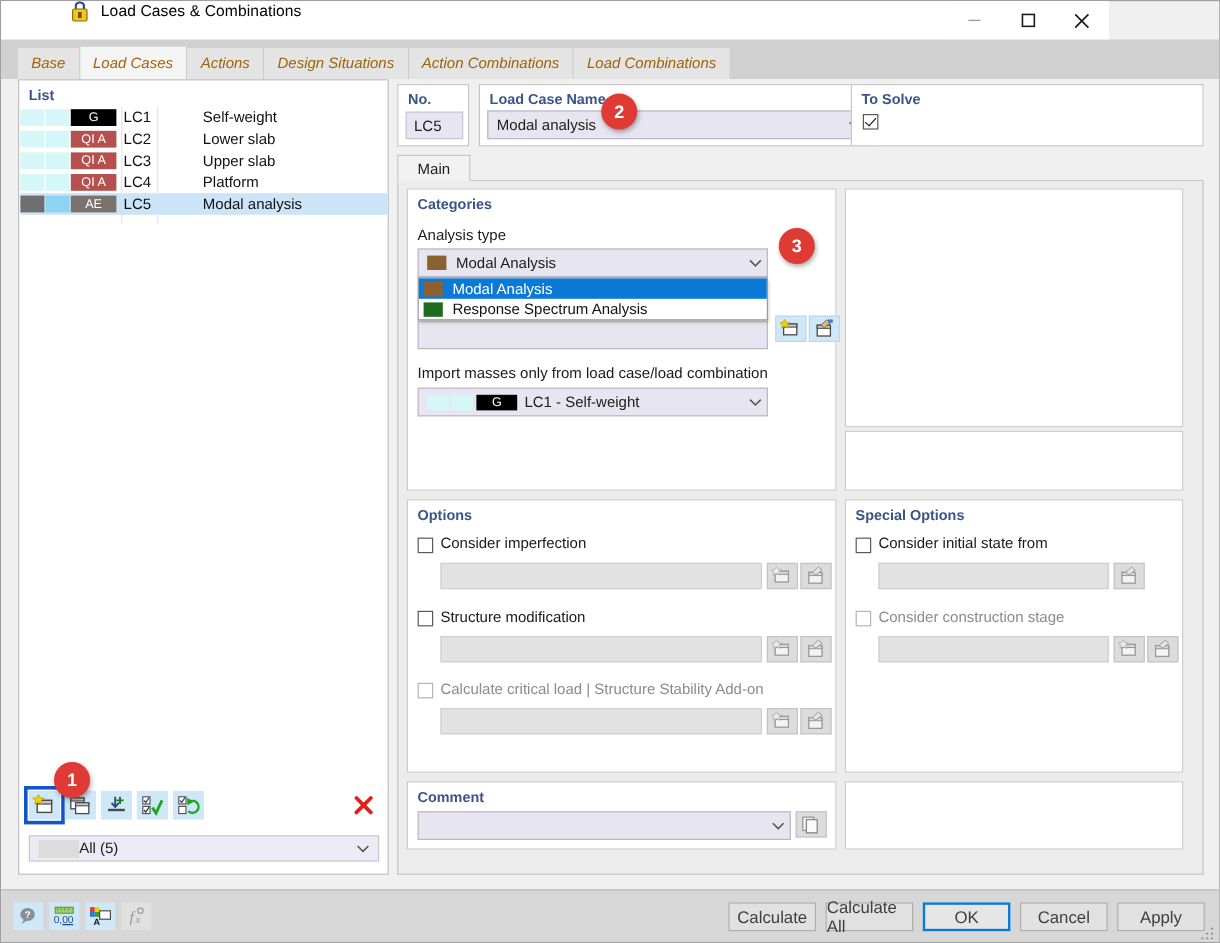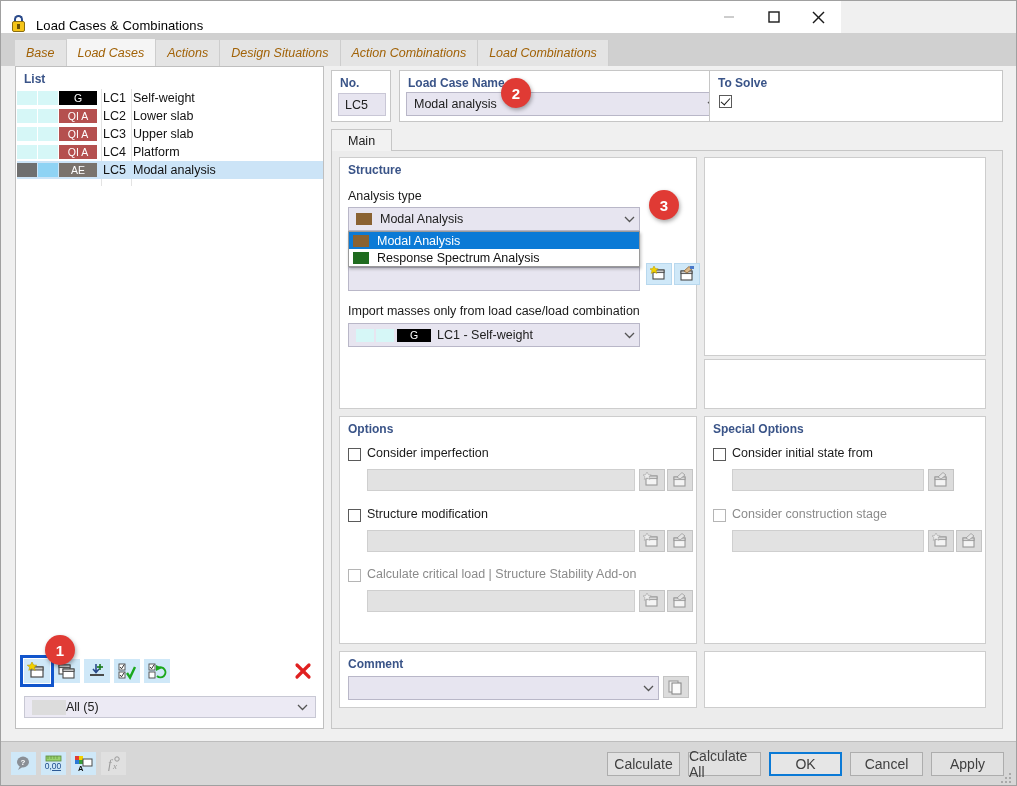--- a/index.html
+++ b/index.html
@@ -21,9 +21,9 @@
 
   
   .titlebar {
-    position: absolute; left: 0; top: 0; width: 840px; height: 32px;
+    position: absolute; left: 0; top: 0; width: 923px; height: 32px;
     background: #ffffff;
-    display: flex; align-items: flex-end;
+    display: flex; align-items: flex-start; padding-left: 48px;
   }
   .titlebar .app-icon {
     width: 18px; height: 18px; margin-left: 9px; margin-right: 8px;

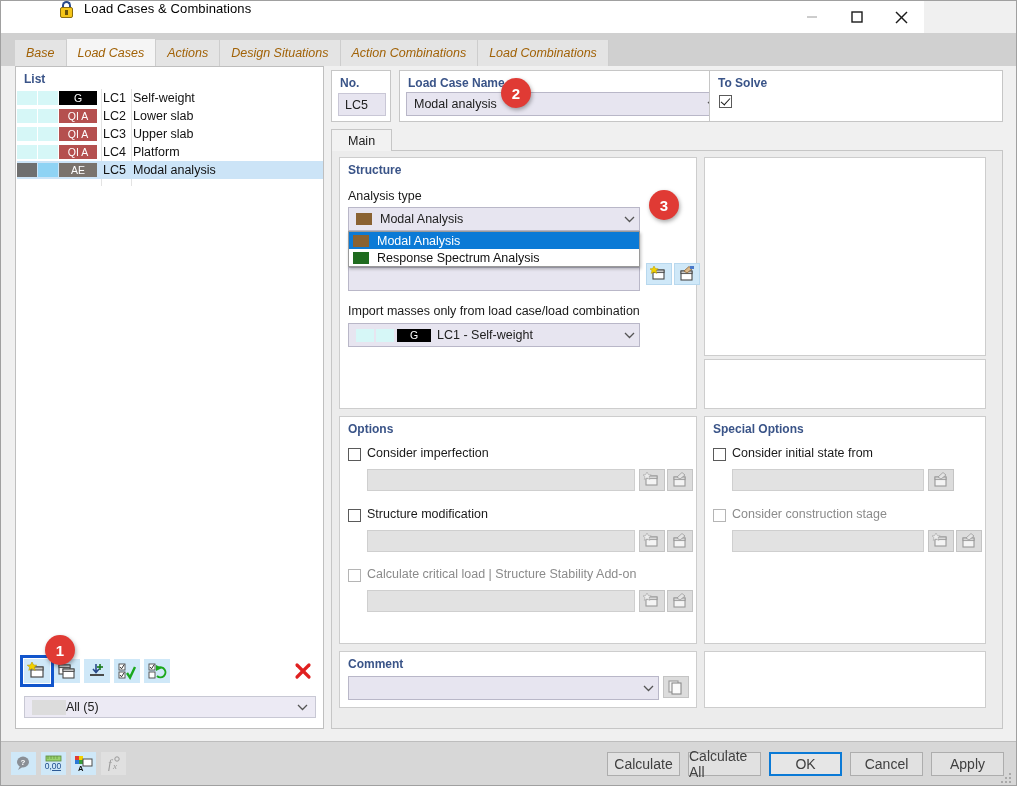--- a/index.html
+++ b/index.html
@@ -106,7 +106,7 @@
   .badge.red { background: #b5504f; }
   .badge.darkgray { background: #7a736c; }
   .lc-no { width: 30px; flex: 0 0 auto; color: #111; }
-  .lc-name { flex: 1 1 auto; color: #111; }
+  .lc-name { flex: 1 1 auto; color: #111; margin-left: 36px; }
   .list-vsep {
     position: absolute; top: 22px; width: 1px; background: #e3e3e3;
   }

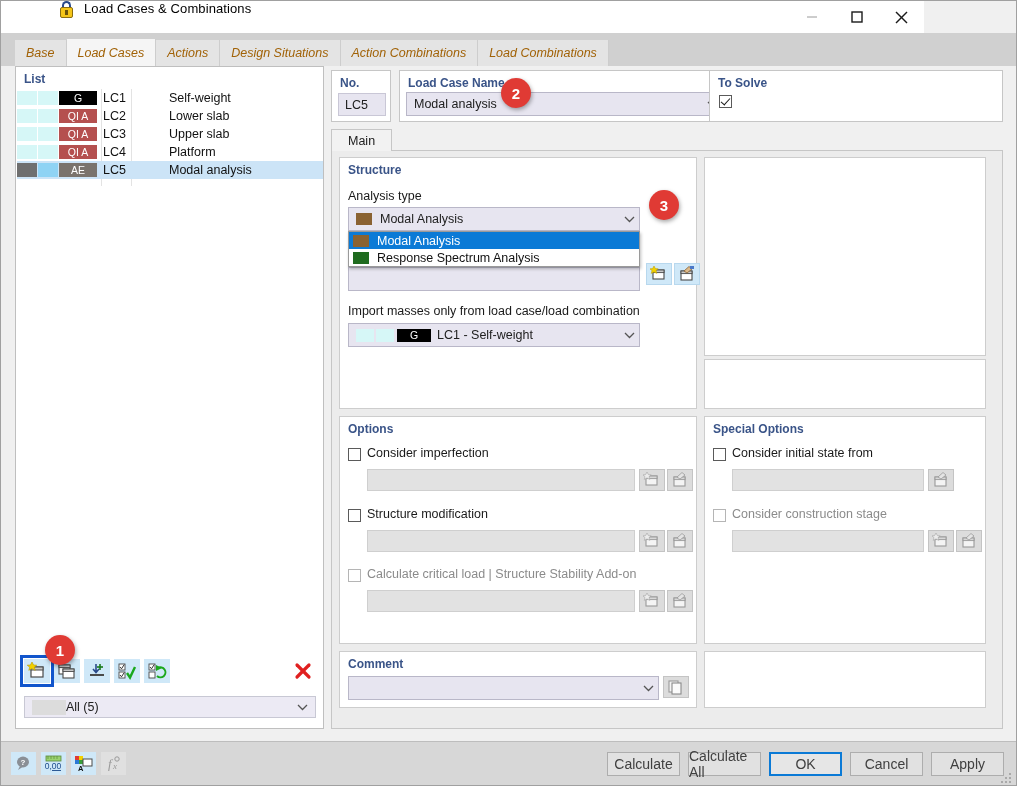--- a/index.html
+++ b/index.html
@@ -431,7 +431,7 @@
         <div class="maintab-body">
 
           <div class="group" style="left:7px; top:6px; width:358px; height:252px;">
-            <div class="gtitle">Structure</div>
+            <div class="gtitle">Categories</div>
             <div class="plainlabel" style="position:absolute; left:8px; top:31px;">Analysis type</div>
 
             <div class="combo" style="position:absolute; left:8px; top:49px; width:292px;">

